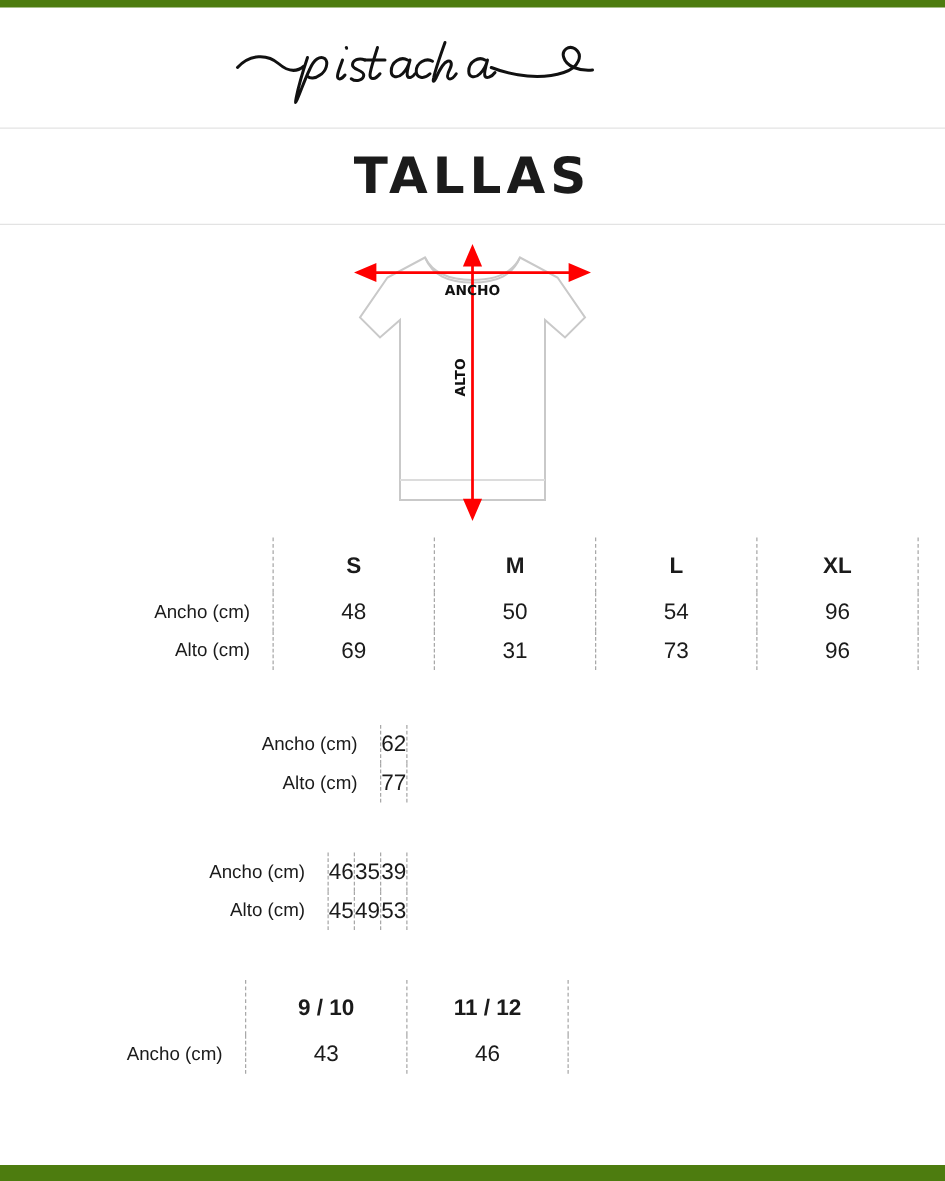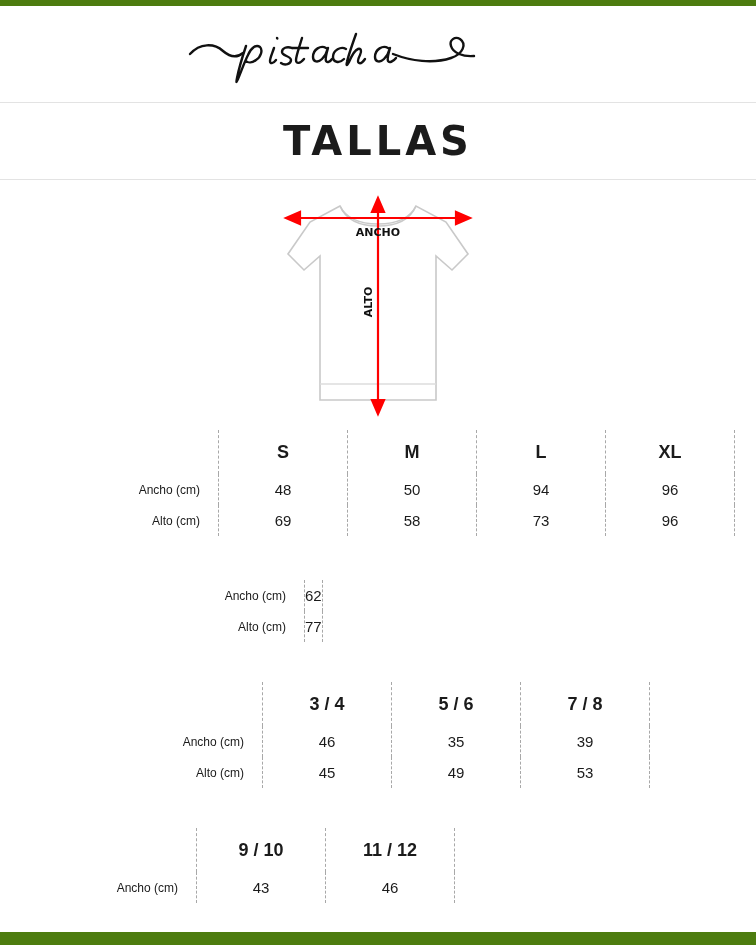--- a/index.html
+++ b/index.html
@@ -93,7 +93,7 @@
     width: 180px;
     text-align: right !important;
     padding-right: 18px !important;
-    font-size: 12px;
+    font-size: 15px;
     color: #2a2a2a;
     white-space: nowrap;
   }

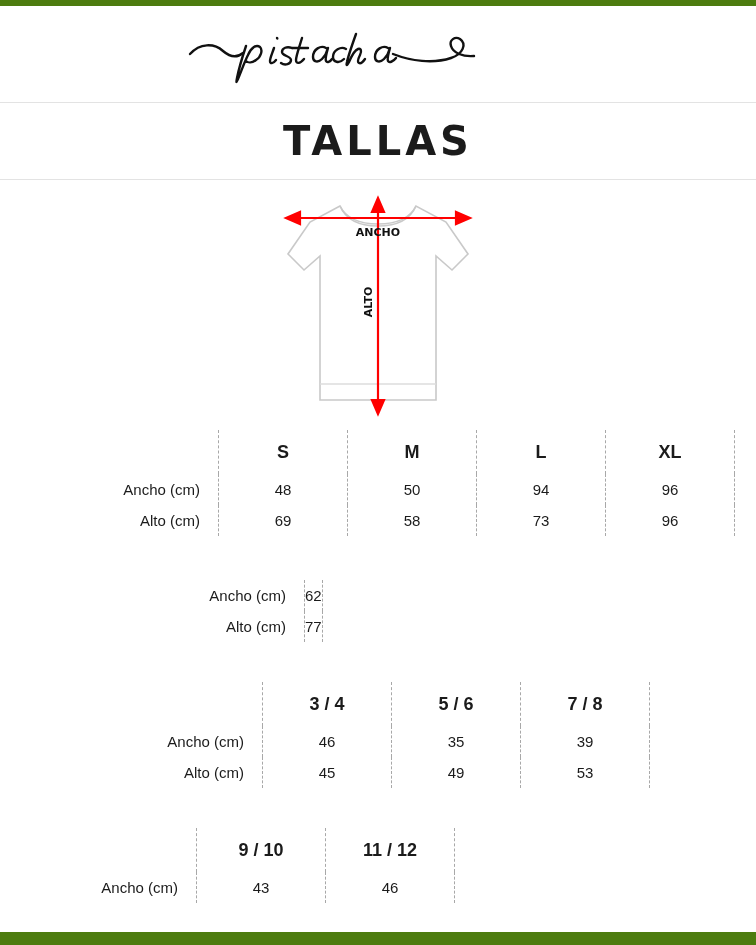--- a/index.html
+++ b/index.html
@@ -104,7 +104,7 @@
     height: 42px;
   }
   .cell {
-    font-size: 15px;
+    font-size: 18px;
     height: 31px;
     color: #222222;
   }

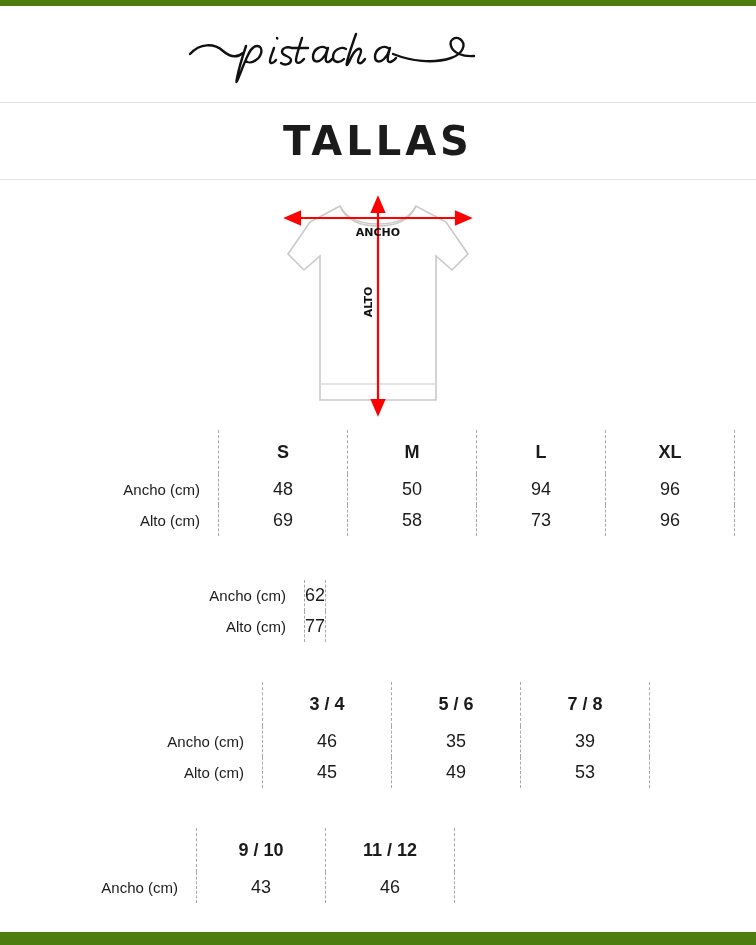--- a/index.html
+++ b/index.html
@@ -205,7 +205,7 @@
           <td class="rowlabel">Ancho (cm)</td>
           <td class="cell sep">48</td>
           <td class="cell sep">50</td>
-          <td class="cell sep">94</td>
+          <td class="cell sep">54</td>
           <td class="cell sep">96</td>
           <td class="sep"></td>
         </tr>

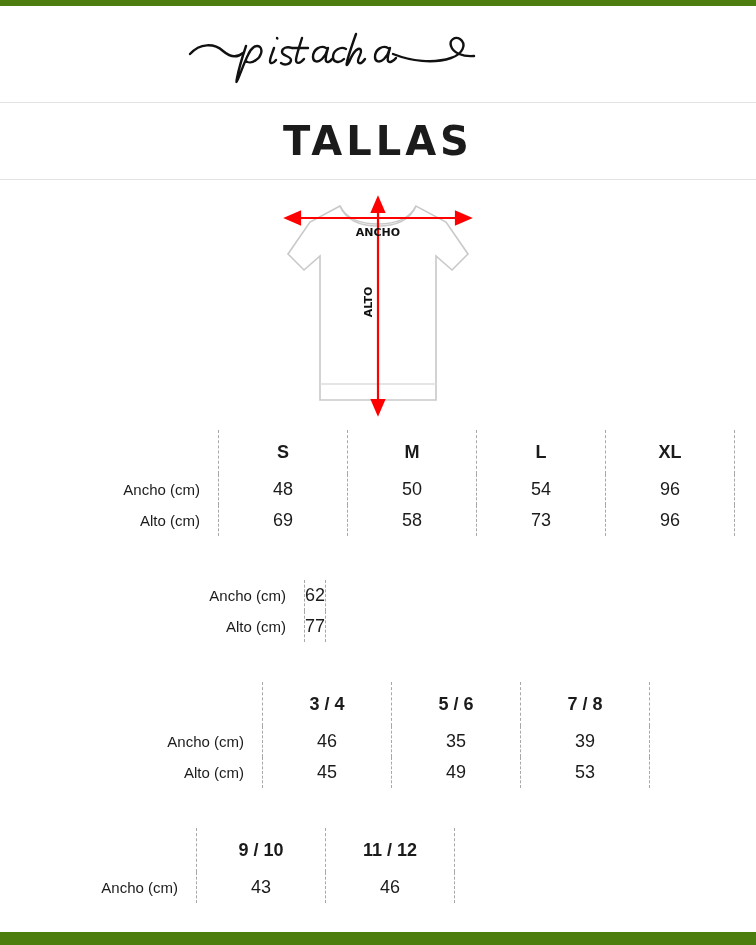--- a/index.html
+++ b/index.html
@@ -212,7 +212,7 @@
         <tr>
           <td class="rowlabel">Alto (cm)</td>
           <td class="cell sep">69</td>
-          <td class="cell sep">58</td>
+          <td class="cell sep">31</td>
           <td class="cell sep">73</td>
           <td class="cell sep">96</td>
           <td class="sep"></td>

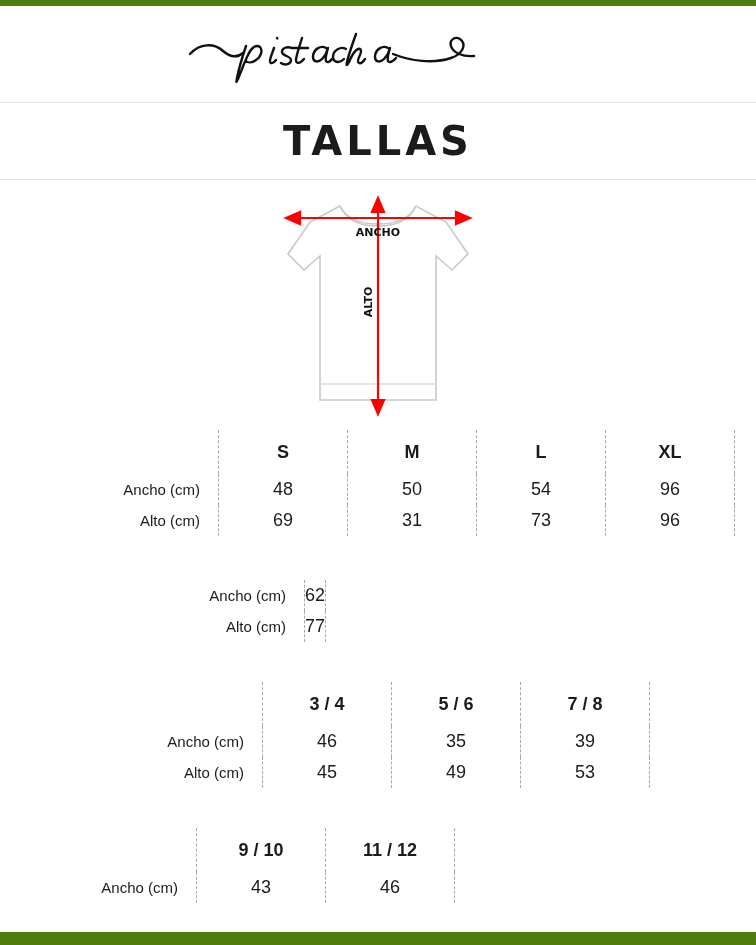--- a/index.html
+++ b/index.html
@@ -241,13 +241,6 @@
 
       <table class="size-table" style="margin-left:64px;">
         <tbody>
-            <tr class="hdrrow">
-          <td class="rowlabel"></td>
-          <td class="colhead w128 sep">3 / 4</td>
-          <td class="colhead w128 sep">5 / 6</td>
-          <td class="colhead w128 sep">7 / 8</td>
-          <td class="sep" style="width:1px"></td>
-        </tr>
         <tr>
           <td class="rowlabel">Ancho (cm)</td>
           <td class="cell sep">46</td>

